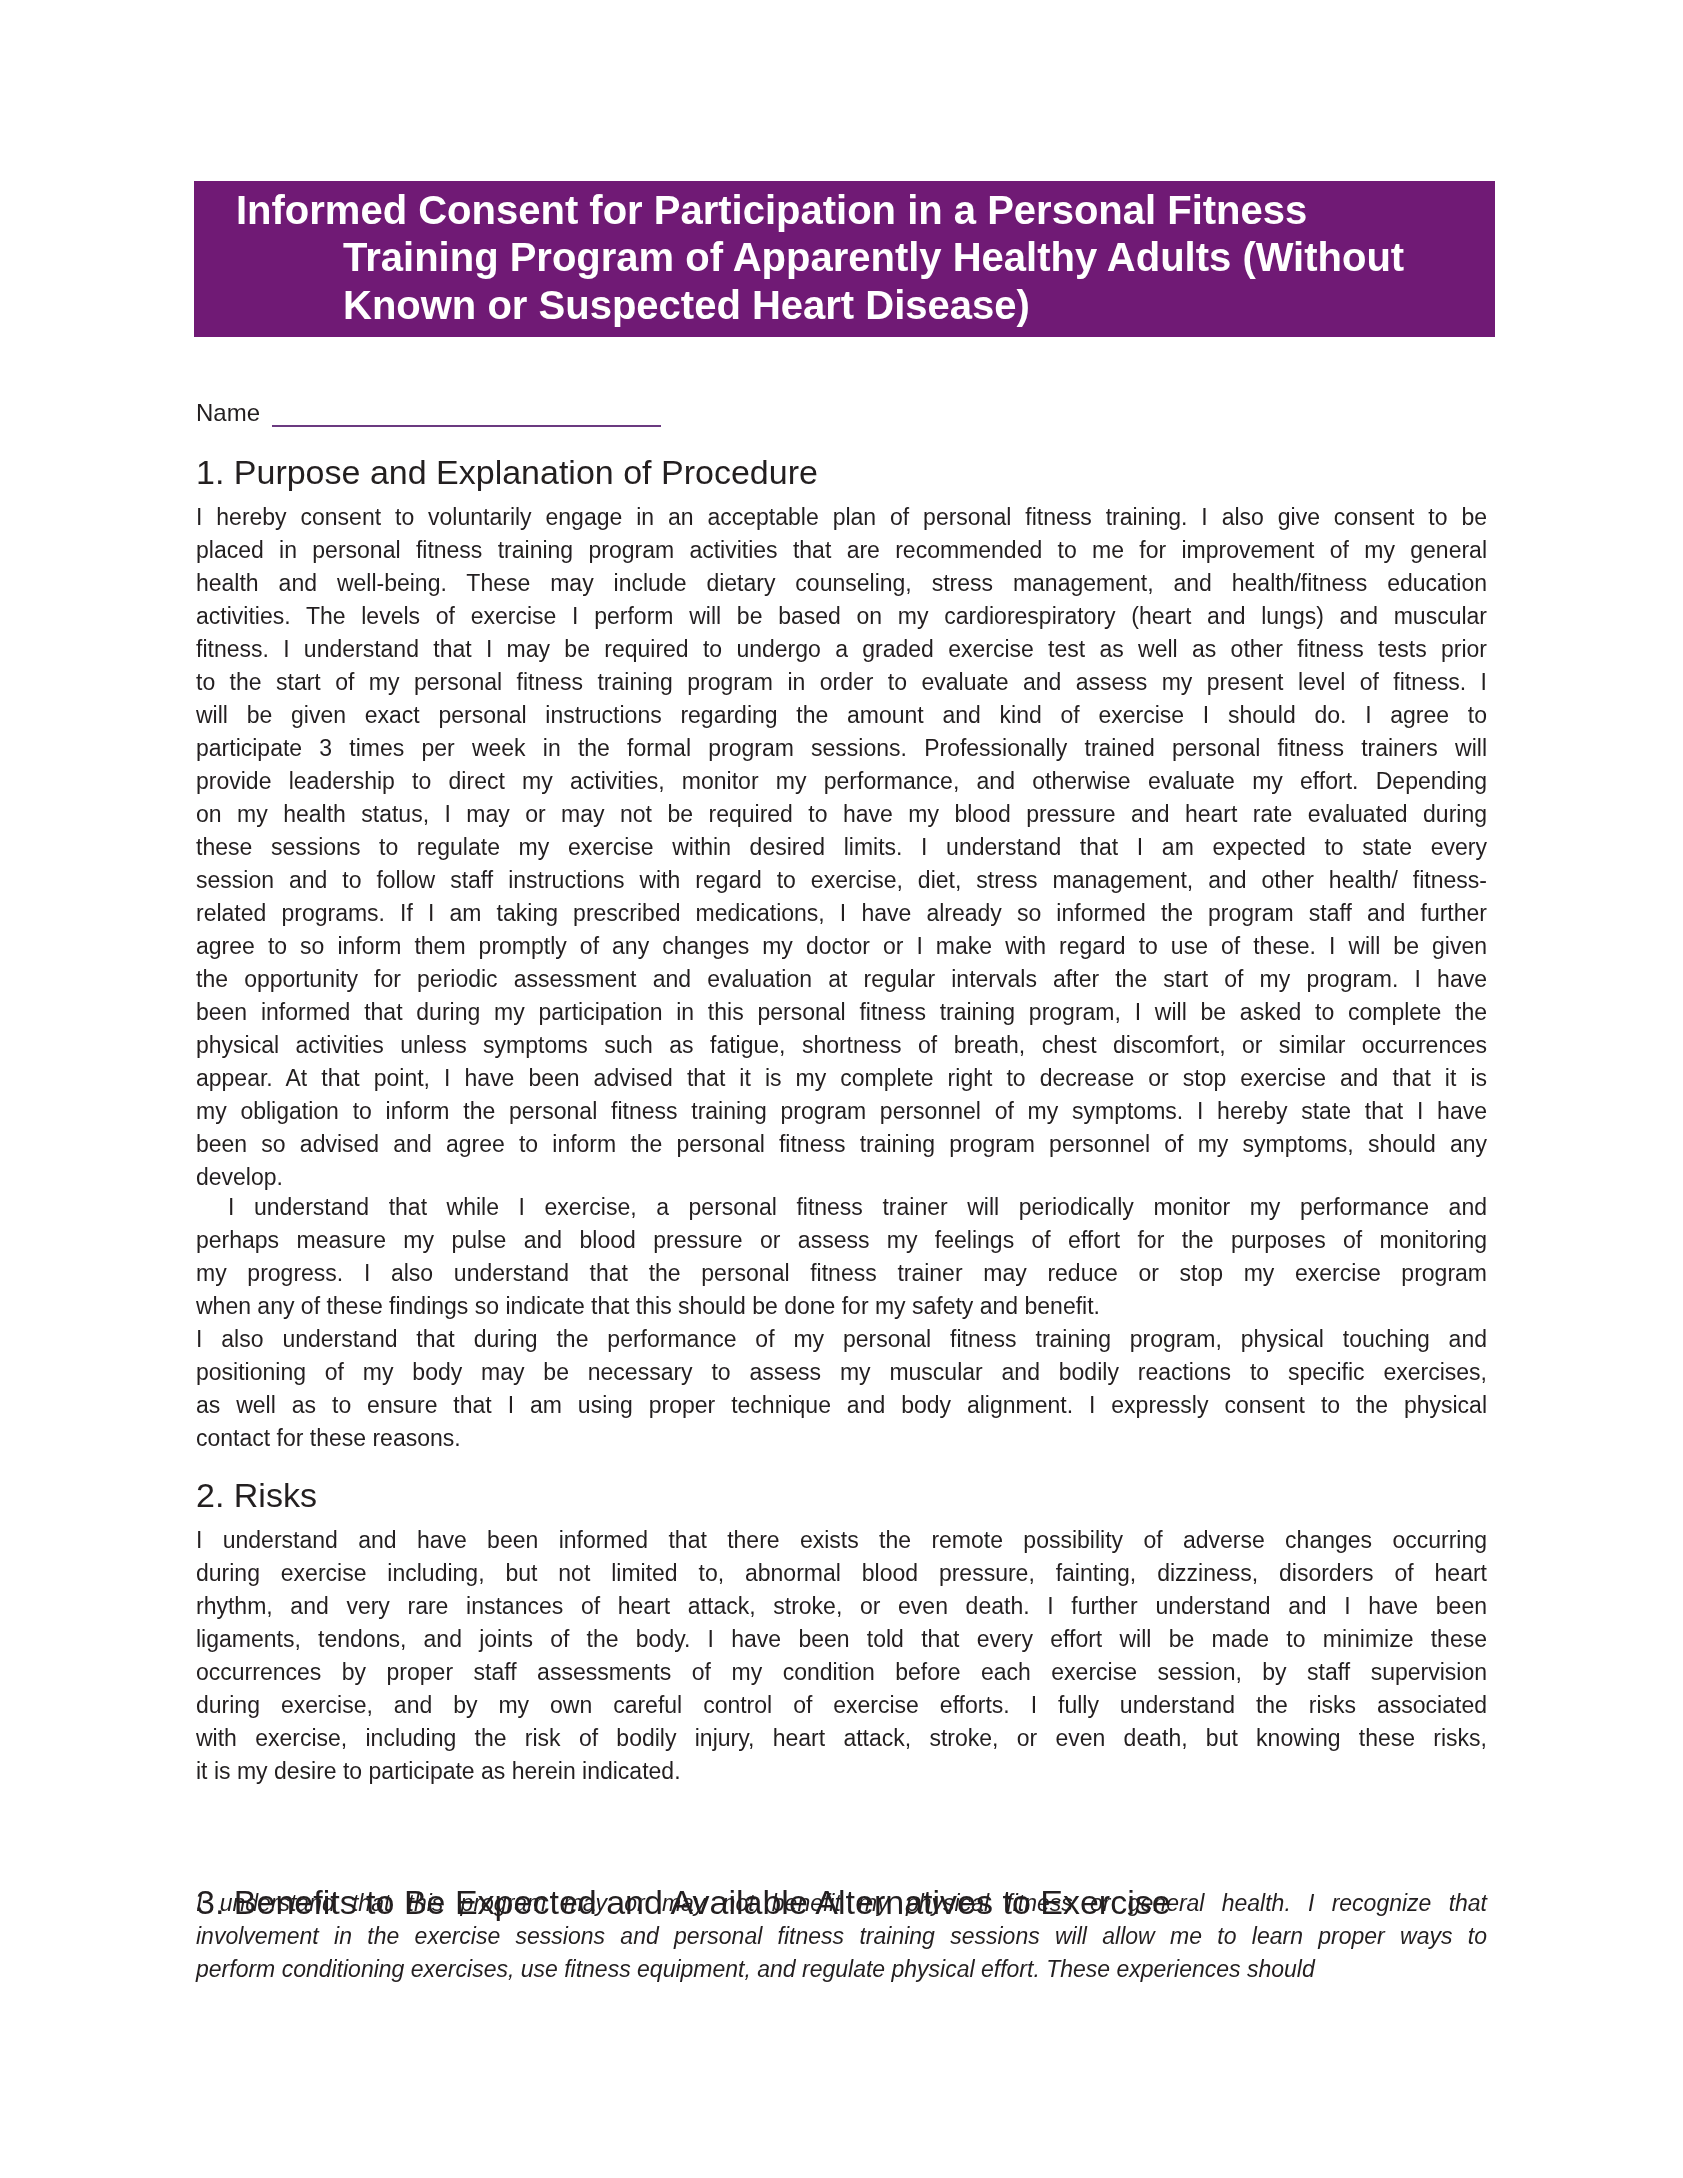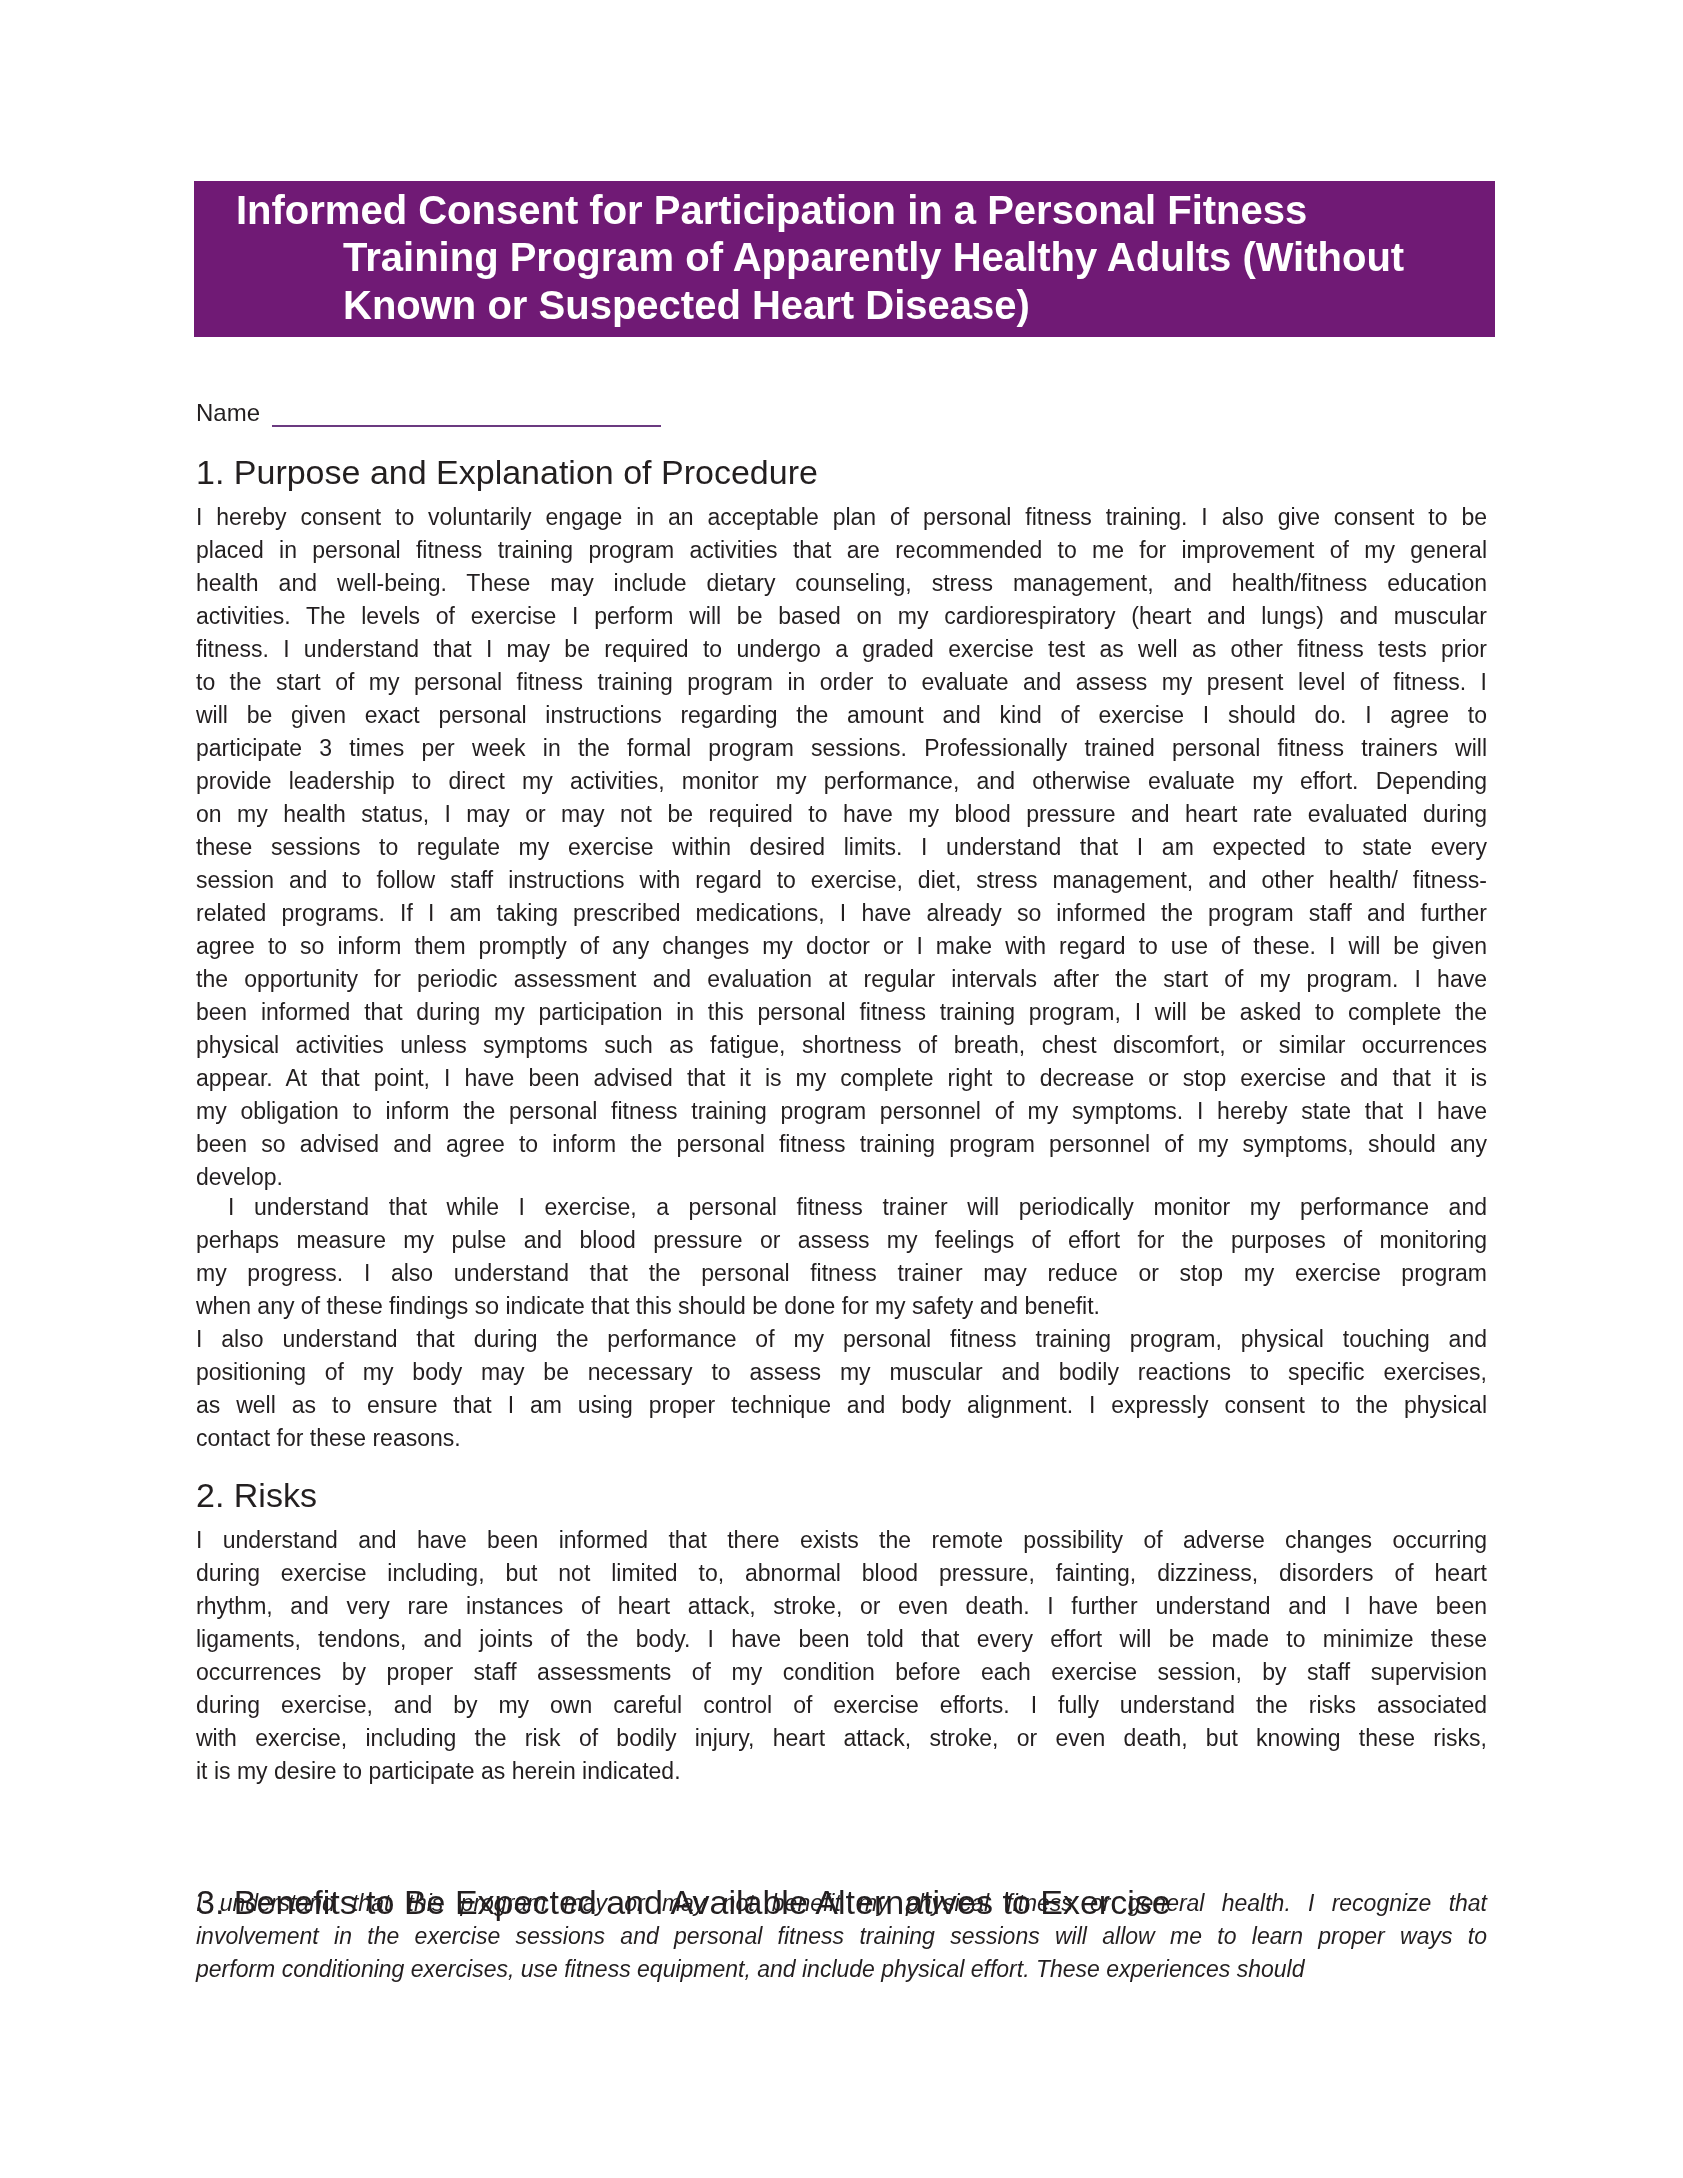--- a/index.html
+++ b/index.html
@@ -88,7 +88,7 @@
 <div class="para" id="s2p0" style="top:1887px;font-style:italic;">
     <span class="line">I understand that this program may or may not benefit my physical fitness or general health. I recognize that</span>
     <span class="line">involvement in the exercise sessions and personal fitness training sessions will allow me to learn proper ways to</span>
-    <span class="line last">perform conditioning exercises, use fitness equipment, and include physical effort. These experiences should</span>
+    <span class="line last">perform conditioning exercises, use fitness equipment, and regulate physical effort. These experiences should</span>
   </div>
 
 

